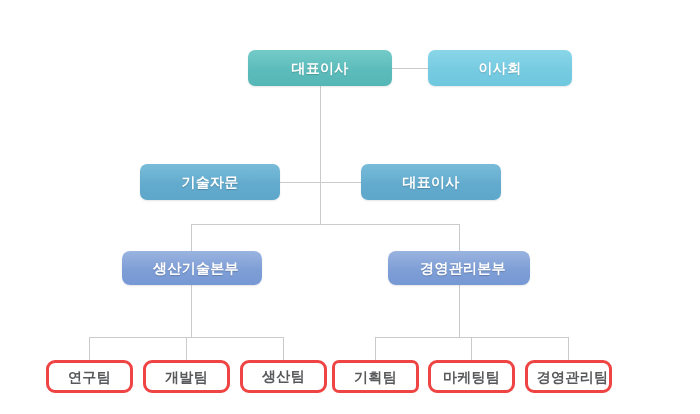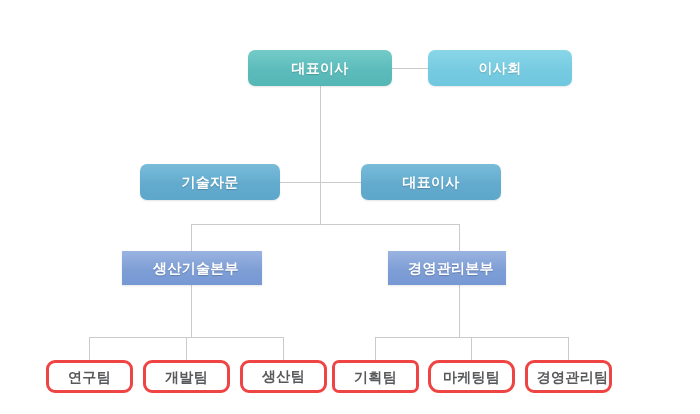--- a/index.html
+++ b/index.html
@@ -82,7 +82,7 @@
     font-weight: bold;
     text-shadow: 0 1px 1px rgba(0,0,0,0.20);
     box-shadow: 0 1px 2px rgba(0,0,0,0.10);
-    border-radius: 0;
+    border-radius: 8px;
     padding-left: 8px;
   }
 

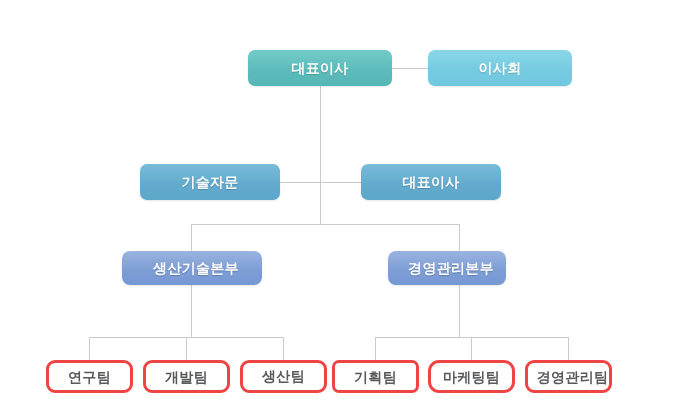--- a/index.html
+++ b/index.html
@@ -145,7 +145,7 @@
     <span class="node-label">생산기술본부</span>
   </div>
 
-  <div class="node division" style="left:388px; top:251px; width:118px; height:34px;text-align:right;">
+  <div class="node division" style="left:388px; top:251px; width:142px; height:34px;text-align:right;">
     <span class="node-label">경영관리본부</span>
   </div>
 

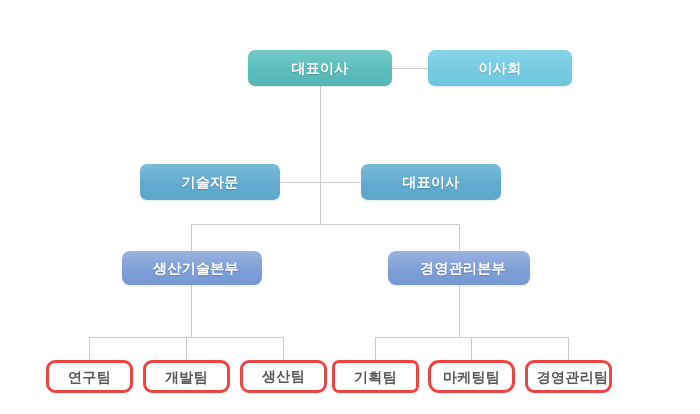--- a/index.html
+++ b/index.html
@@ -165,7 +165,7 @@
     <span class="node-label">기획팀</span>
   </div>
 
-  <div class="node team" style="left:428px; top:360px; width:87px; height:33px;border-radius:11px;">
+  <div class="node team" style="left:428px; top:360px; width:87px; height:33px;">
     <span class="node-label">마케팅팀</span>
   </div>
 

